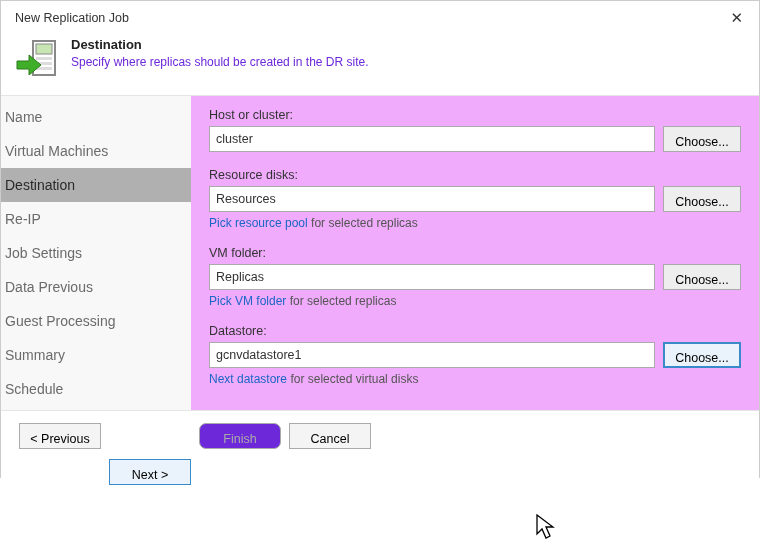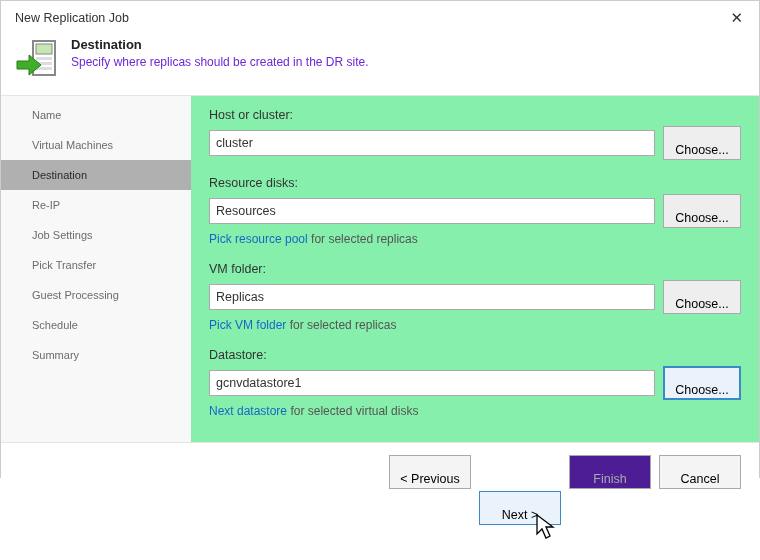--- a/index.html
+++ b/index.html
@@ -13,7 +13,7 @@
   .subheading { font-size: 12px; color: #6d28d9; }
   .body { flex: 1; display: flex; border-top: 1px solid #e5e5e5; background: #f8f8f8; }
   .sidebar { width: 190px; background: #f8f8f8; padding-top: 4px; }
-  .sidebar-item { padding: 9px 31px; font-size: 11px; color: #6b6b6b; cursor: pointer; }
+  .sidebar-item { padding: 9px 4px; font-size: 14px; color: #6b6b6b; cursor: pointer; }
   .sidebar-item.active { background: #b0b0b0; color: #2a2a2a; }
   .content { flex: 1; background: #86efac; padding: 12px 18px 8px 18px; }
   .field-group { margin-bottom: 16px; }

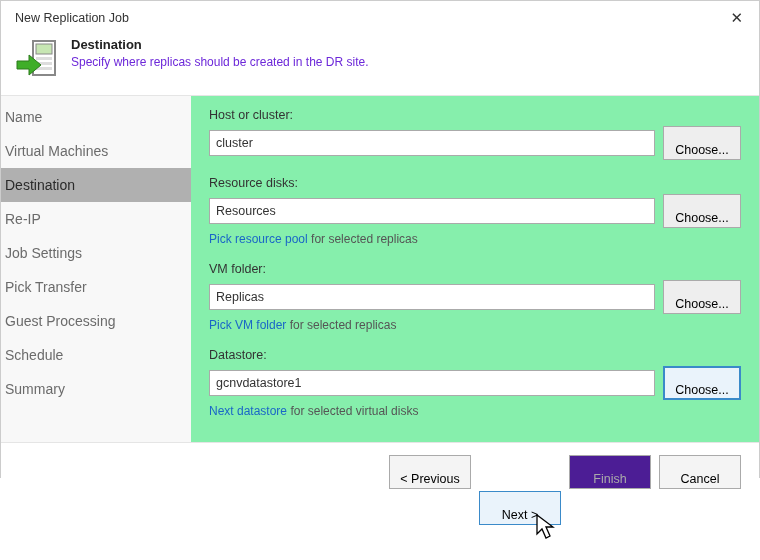--- a/index.html
+++ b/index.html
@@ -15,7 +15,7 @@
   .sidebar { width: 190px; background: #f8f8f8; padding-top: 4px; }
   .sidebar-item { padding: 9px 4px; font-size: 14px; color: #6b6b6b; cursor: pointer; }
   .sidebar-item.active { background: #b0b0b0; color: #2a2a2a; }
-  .content { flex: 1; background: #86efac; padding: 12px 18px 8px 18px; }
+  .content { flex: 1; background: #f0abfc; padding: 12px 18px 8px 18px; }
   .field-group { margin-bottom: 16px; }
   .field-label { font-size: 12.5px; color: #333; margin-bottom: 4px; }
   .field-row { display: flex; gap: 8px; align-items: center; }

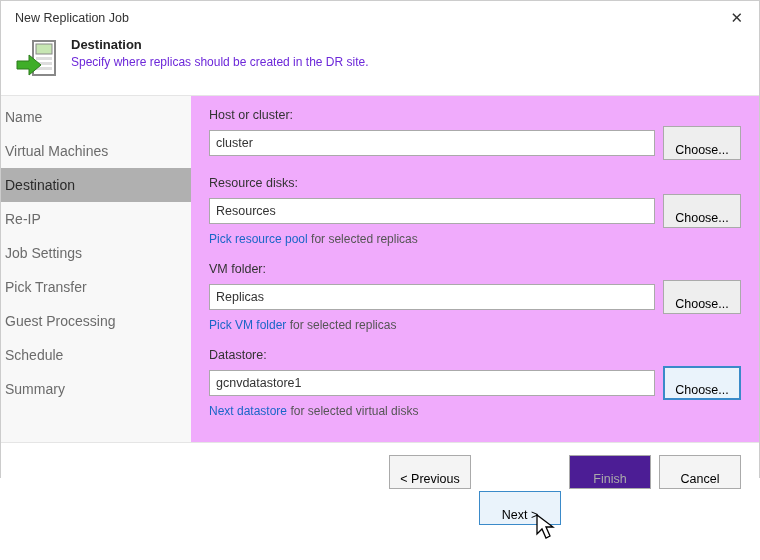--- a/index.html
+++ b/index.html
@@ -20,7 +20,7 @@
   .field-label { font-size: 12.5px; color: #333; margin-bottom: 4px; }
   .field-row { display: flex; gap: 8px; align-items: center; }
   .field-input { flex: 1; height: 26px; border: 1px solid #aaa; background: #fff; font-size: 12.5px; padding: 0 6px; color: #333; }
-  .btn { height: 26px; min-width: 78px; border: 1px solid #aaa; background: #eee; font-size: 12.5px; cursor: pointer; padding: 16px 8px; }
+  .btn { height: 26px; min-width: 78px; border: 1px solid #aaa; background: #eee; font-size: 12.5px; cursor: pointer; padding: 8px 8px; }
   .btn.focused { border: 1px solid #3a8ac9; box-shadow: 0 0 0 1px #3a8ac9 inset; background: #eaf3fb; }
   .hint { font-size: 12px; color: #555; margin-top: 4px; }
   .hint a { color: #1a66c7; text-decoration: none; cursor: pointer; }

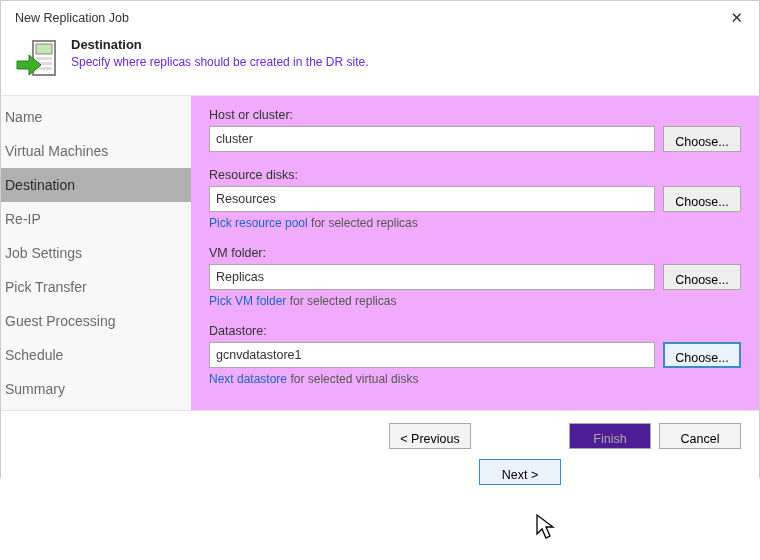--- a/index.html
+++ b/index.html
@@ -63,7 +63,7 @@
       <div class="sidebar-item active">Destination</div>
       <div class="sidebar-item">Re-IP</div>
       <div class="sidebar-item">Job Settings</div>
-      <div class="sidebar-item">Pick Transfer</div>
+      <div class="sidebar-item">Data Previous</div>
       <div class="sidebar-item">Guest Processing</div>
       <div class="sidebar-item">Schedule</div>
       <div class="sidebar-item">Summary</div>

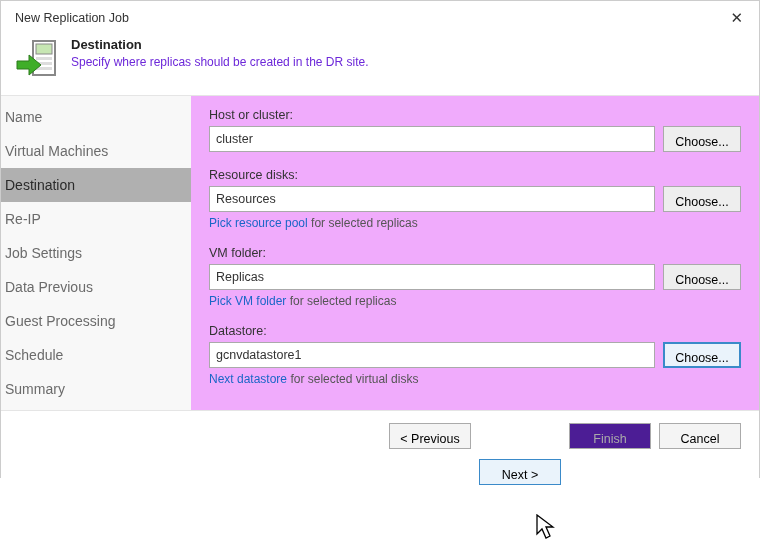--- a/index.html
+++ b/index.html
@@ -65,8 +65,8 @@
       <div class="sidebar-item">Job Settings</div>
       <div class="sidebar-item">Data Previous</div>
       <div class="sidebar-item">Guest Processing</div>
+      <div class="sidebar-item">Summary</div>
       <div class="sidebar-item">Schedule</div>
-      <div class="sidebar-item">Summary</div>
     </div>
 
     <div class="content">

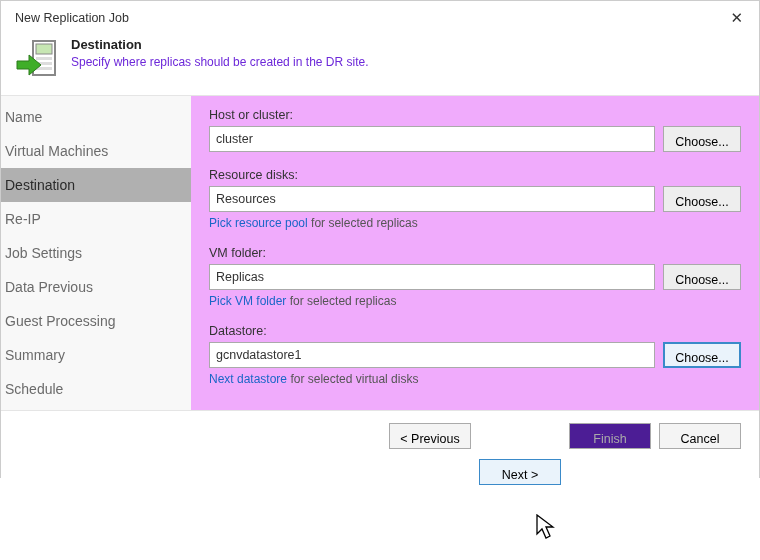--- a/index.html
+++ b/index.html
@@ -24,7 +24,7 @@
   .btn.focused { border: 1px solid #3a8ac9; box-shadow: 0 0 0 1px #3a8ac9 inset; background: #eaf3fb; }
   .hint { font-size: 12px; color: #555; margin-top: 4px; }
   .hint a { color: #1a66c7; text-decoration: none; cursor: pointer; }
-  .footer { border-top: 1px solid #e5e5e5; padding: 12px 18px; display: flex; justify-content: flex-end; gap: 8px; background: #fff; }
+  .footer { border-top: 1px solid #e5e5e5; padding: 12px 18px; display: flex; justify-content: flex-start; gap: 8px; background: #fff; }
   .footer .btn { min-width: 82px; background: #f4f4f4; }
   .footer .btn.primary { border: 1px solid #3a8ac9; background: #eaf3fb; margin-top: 36px; }
   .footer .btn[disabled] { color: #aaa; background: #4c1d95; cursor: default; }

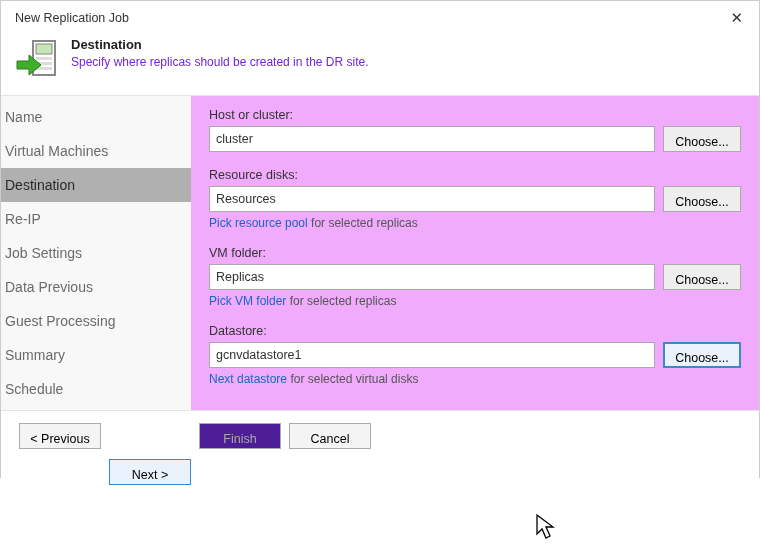--- a/index.html
+++ b/index.html
@@ -27,7 +27,7 @@
   .footer { border-top: 1px solid #e5e5e5; padding: 12px 18px; display: flex; justify-content: flex-start; gap: 8px; background: #fff; }
   .footer .btn { min-width: 82px; background: #f4f4f4; }
   .footer .btn.primary { border: 1px solid #3a8ac9; background: #eaf3fb; margin-top: 36px; }
-  .footer .btn[disabled] { color: #aaa; background: #4c1d95; cursor: default; }
+  .footer .btn[disabled] { color: #aaa; background: #6d28d9; cursor: default; border-radius: 7px; }
   .cursor-img { position: absolute; left: 536px; top: 514px; pointer-events:none; }
 </style>
 </head>

